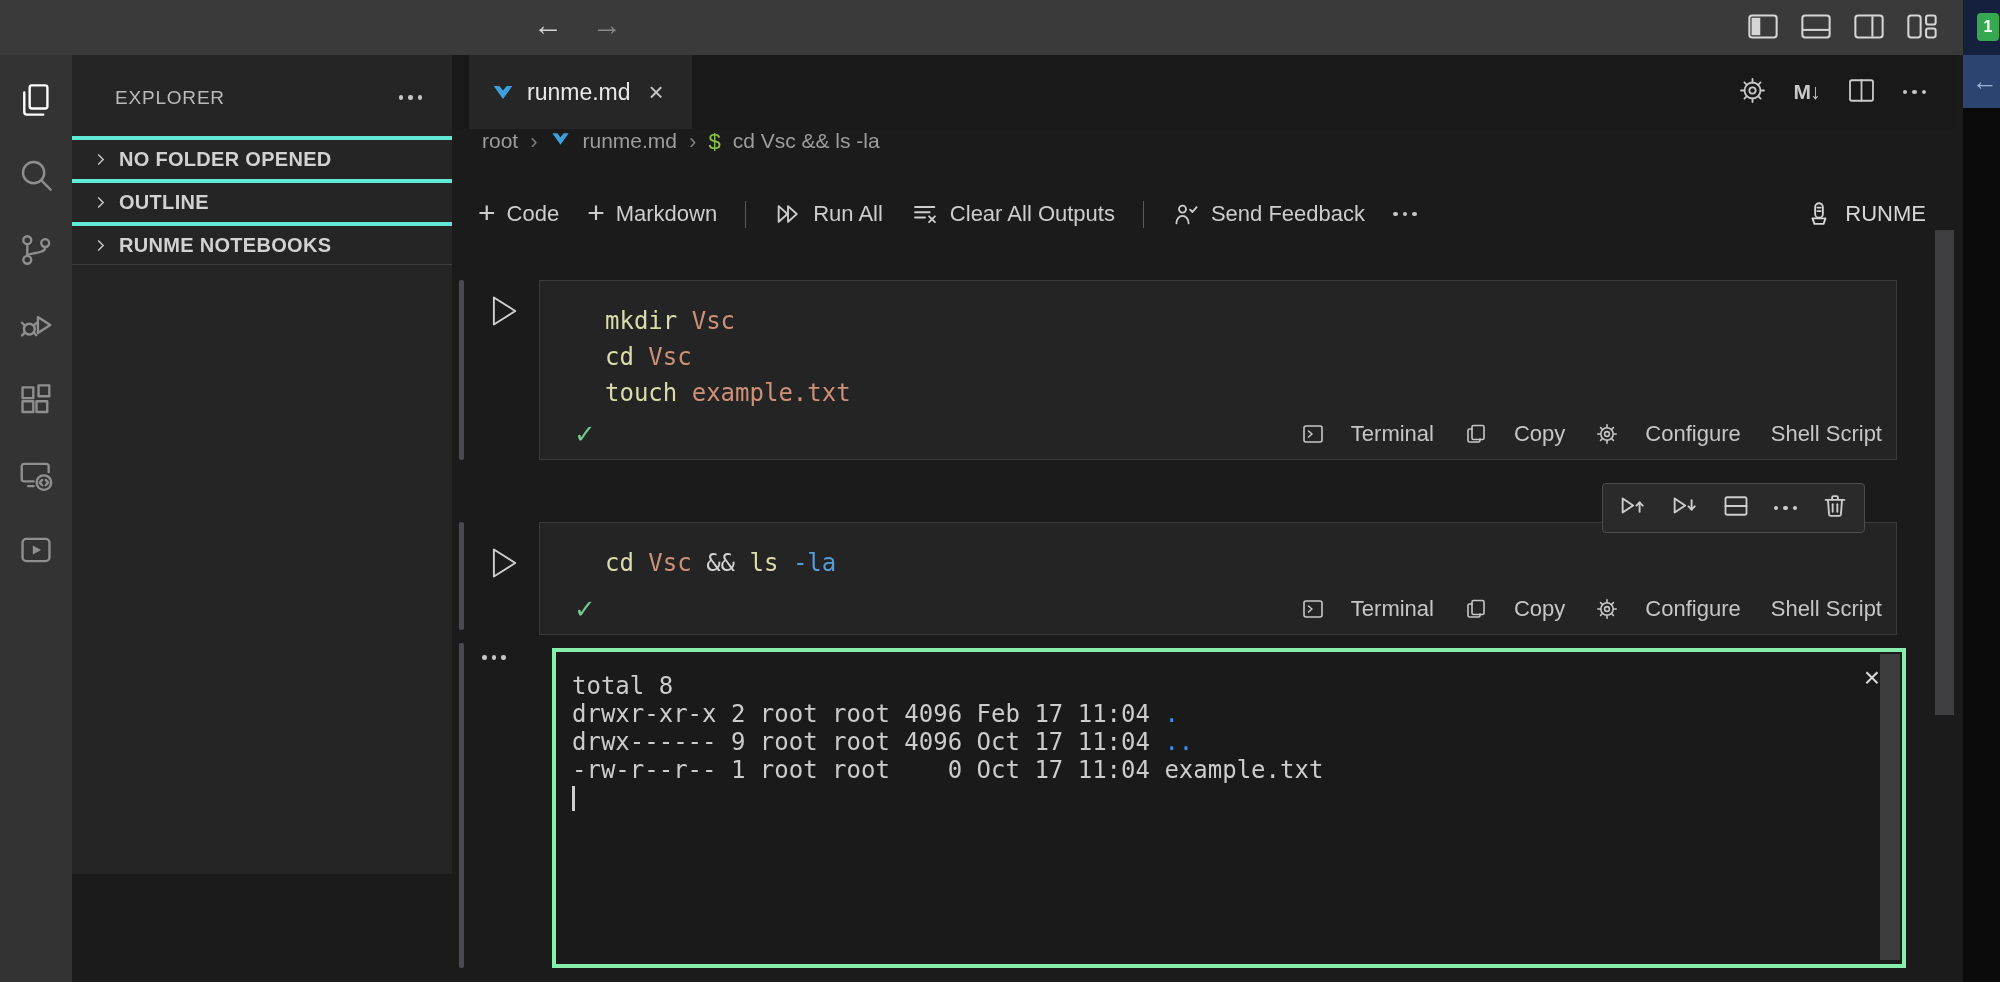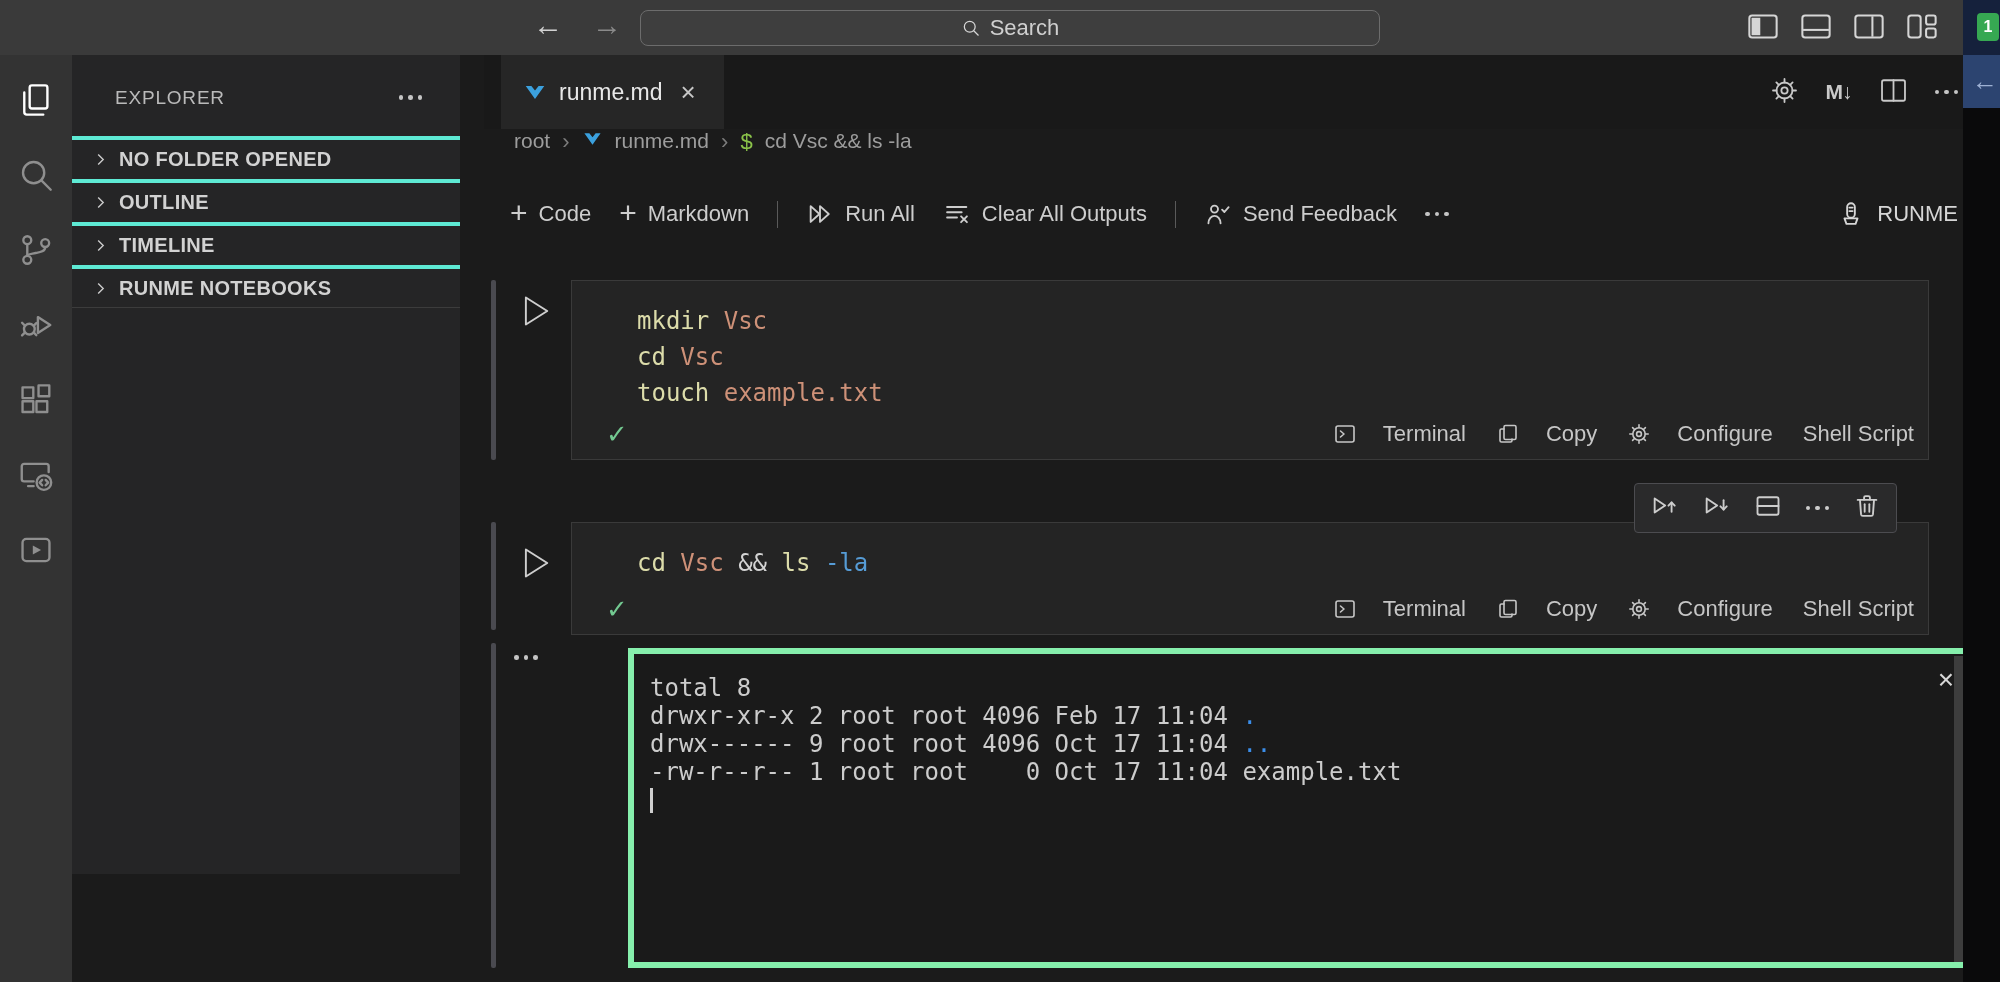--- a/index.html
+++ b/index.html
@@ -122,13 +122,6 @@
   <div class="titlebar">
     <span class="nav-back">←</span>
     <span class="nav-fwd">→</span>
-    <div class="searchbox">
-      <svg width="20" height="20" viewBox="0 0 24 24">
-        <circle cx="10.5" cy="10.5" r="6.5"></circle>
-          <line x1="15.3" y1="15.3" x2="21" y2="21"></line>
-      </svg>
-      <span>Search</span>
-    </div>
     <div class="win-icons">
       <span class="wicon">
         <svg viewBox="0 0 22 18" width="30" height="27">

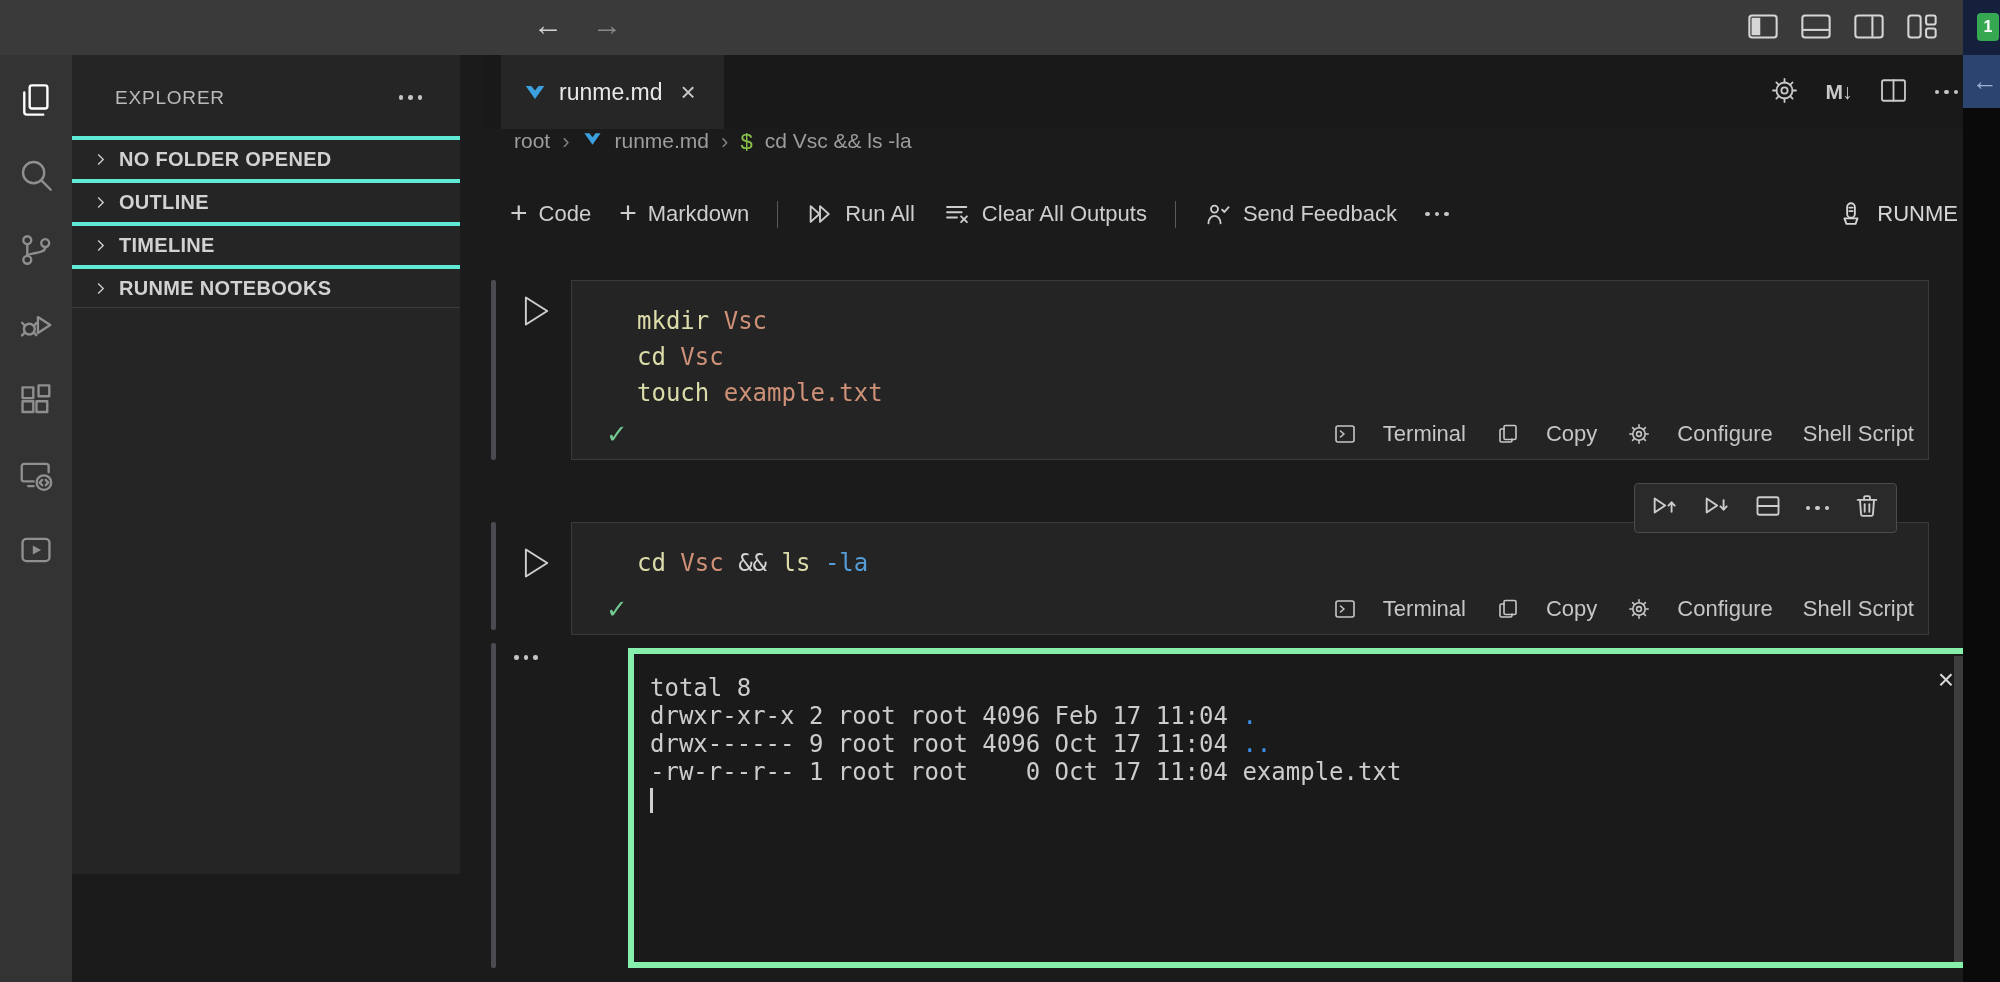--- a/index.html
+++ b/index.html
@@ -40,7 +40,7 @@
   .sb-section svg { width:17px; height:17px; stroke:#cccccc; fill:none; stroke-width:1.8; }
 
   
-  .editor { position:absolute; left:484px; top:55px; width:1503px; height:927px; background:#1b1b1b; }
+  .editor { position:absolute; left:452px; top:55px; width:1503px; height:927px; background:#1b1b1b; }
   .tabbar { position:absolute; left:0; top:0; width:100%; height:74px; background:#191919; }
   .tab { position:absolute; left:17px; top:0; height:74px; width:223px; background:#262626;
          display:flex; align-items:center; gap:12px; padding:0 18px 0 22px; }

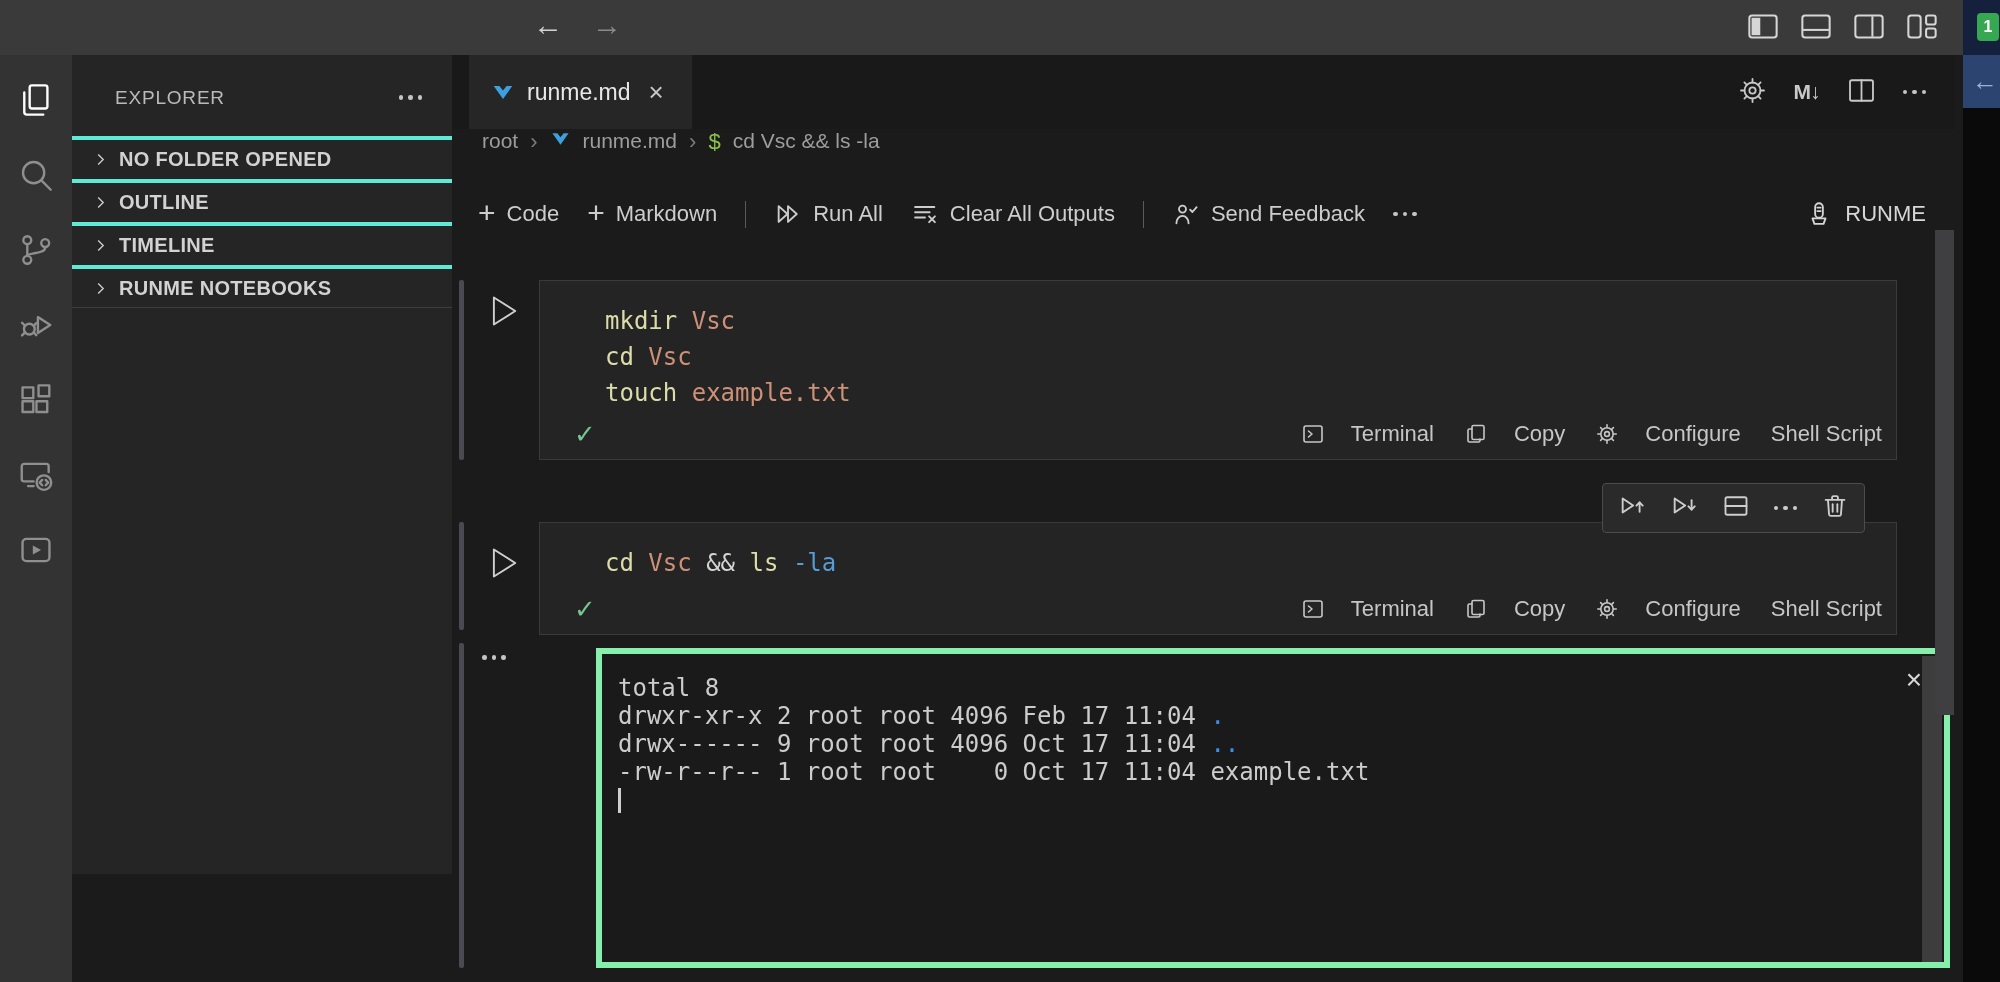--- a/index.html
+++ b/index.html
@@ -229,12 +229,6 @@
             <path d="M7 4.5 13.5 11 7 17.5"></path>
           </svg>
           <span>OUTLINE</span>
-        </div>
-        <div class="sb-section">
-          <svg viewBox="0 0 20 22">
-            <path d="M7 4.5 13.5 11 7 17.5"></path>
-          </svg>
-          <span>TIMELINE</span>
         </div>
         <div class="sb-section">
           <svg viewBox="0 0 20 22">

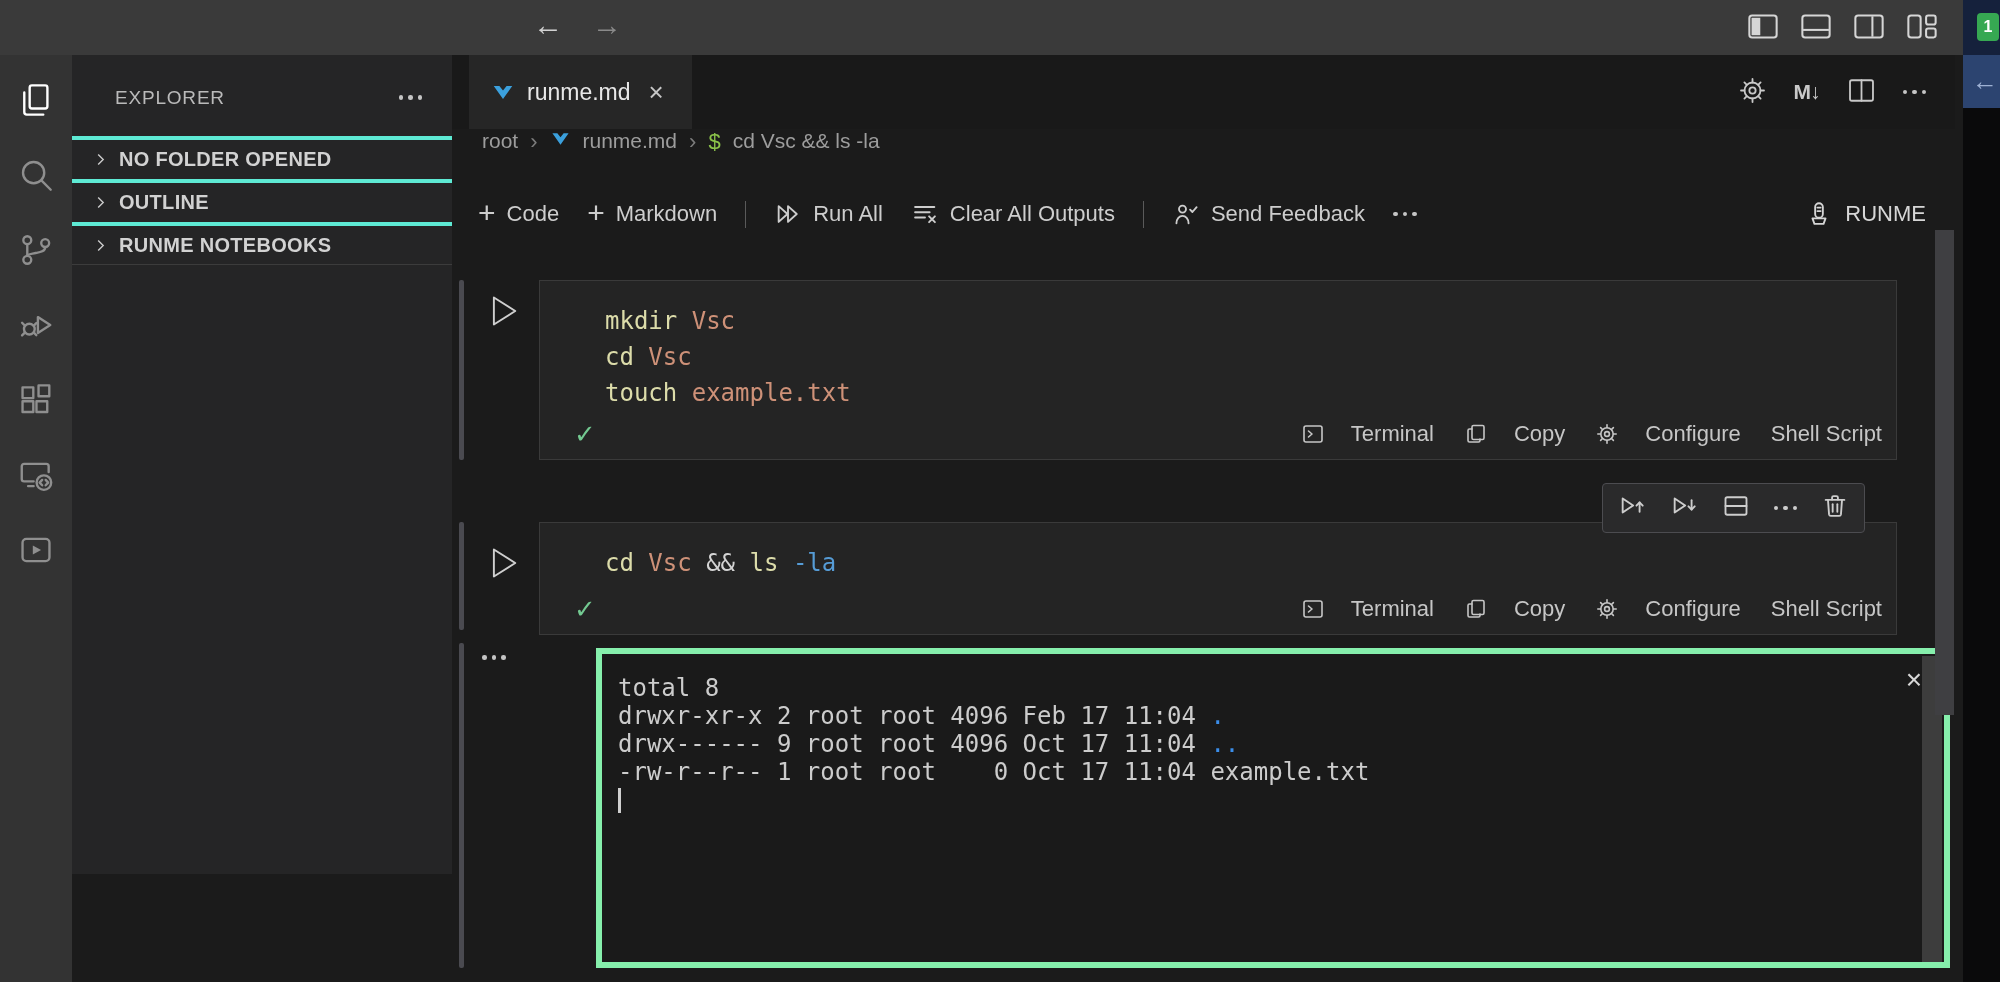--- a/index.html
+++ b/index.html
@@ -96,7 +96,7 @@
   
   .out-kebab { position:absolute; left:30px; top:600px; }
   .output-box { position:absolute; left:100px; top:593px; width:1354px; height:320px; background:#1a1a1a;
-                border:6px solid #86efac;margin-left:44px; }
+                border:4px solid #86efac; }
   .terminal { padding:20px 40px 0 16px; font-family:"DejaVu Sans Mono", monospace; font-size:24px; line-height:28px; color:#cccccc; }
   .term-line { white-space:pre; }
   .term-cursor { width:3px; height:25px; background:#cfcfcf; margin-top:2px; }

